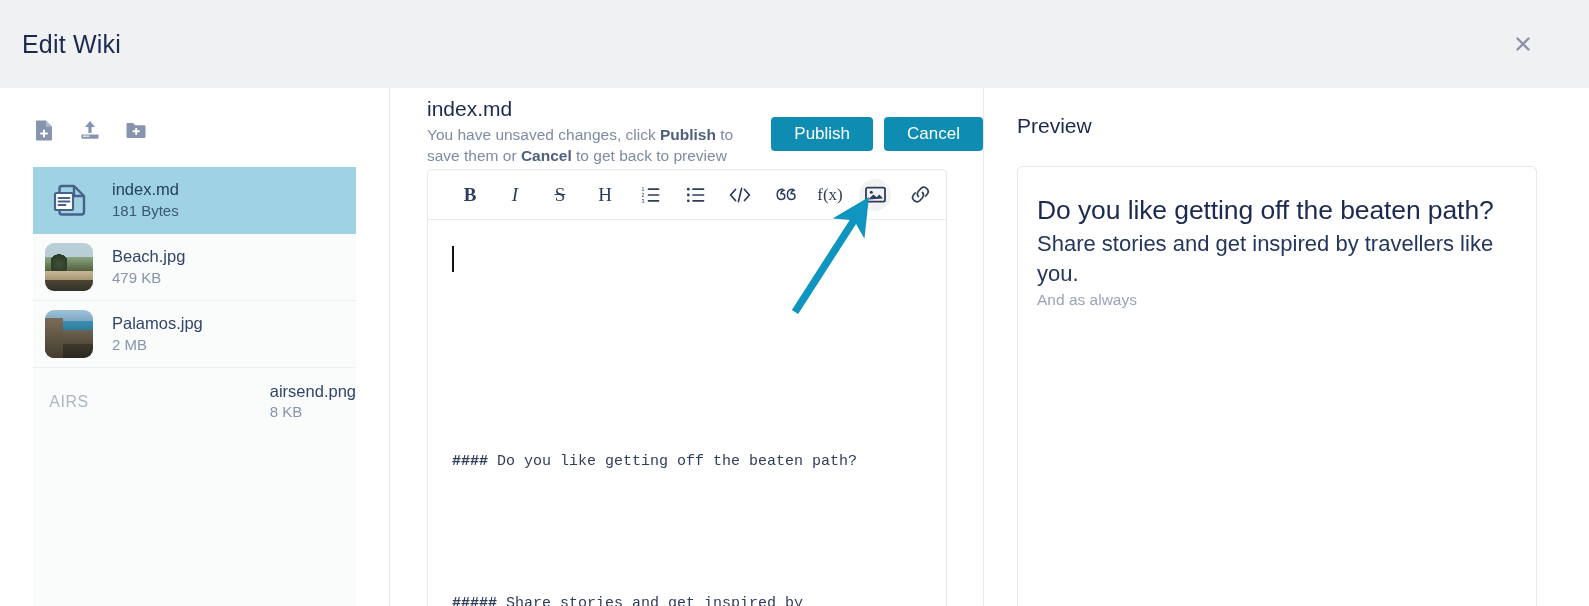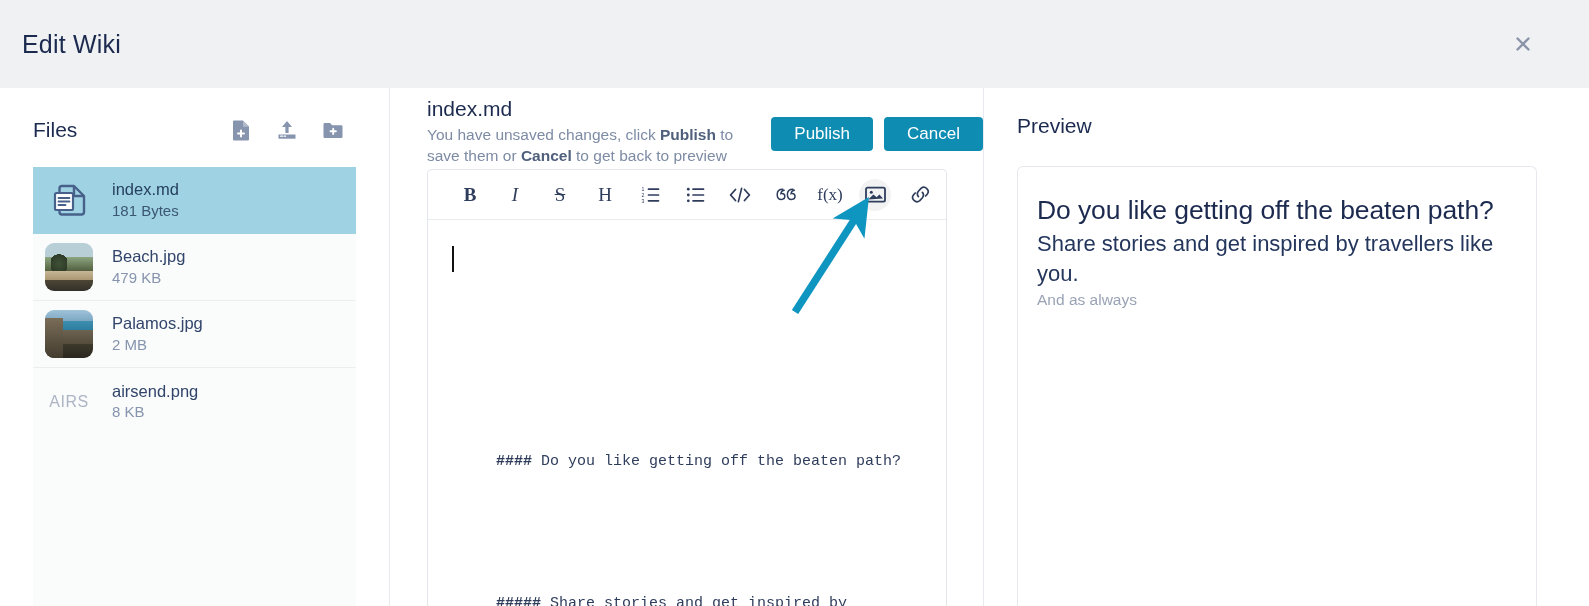--- a/index.html
+++ b/index.html
@@ -392,7 +392,6 @@
     <div class="sidebar">
 
       <div class="files-header">
-        <div class="files-title">Files</div>
         <div class="files-actions">
 
           <div class="icon-btn">

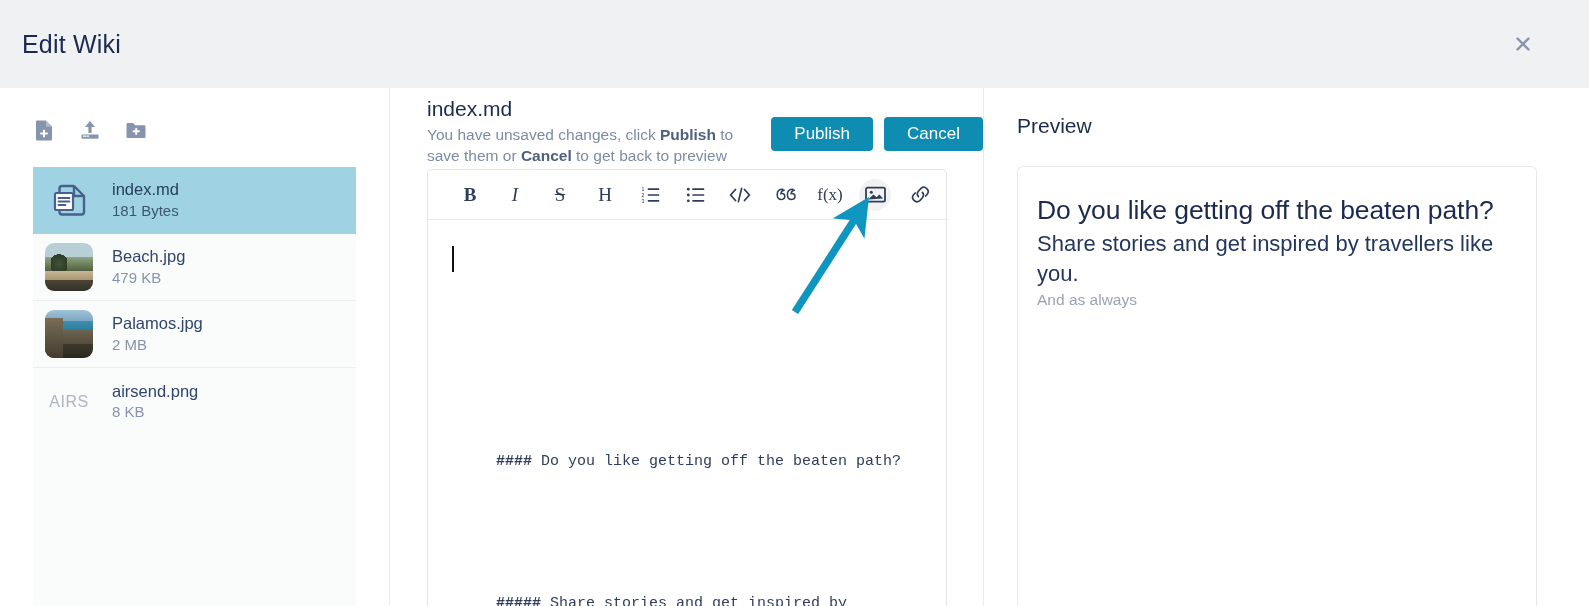--- a/index.html
+++ b/index.html
@@ -118,7 +118,7 @@
     background: #9fd3e3;
     border-bottom-color: transparent;
   }
-  .file-row:last-child { border-bottom: none; }
+  .file-row:last-child { border-bottom: none; justify-content: space-between; }
 
   .file-thumb {
     width: 48px;

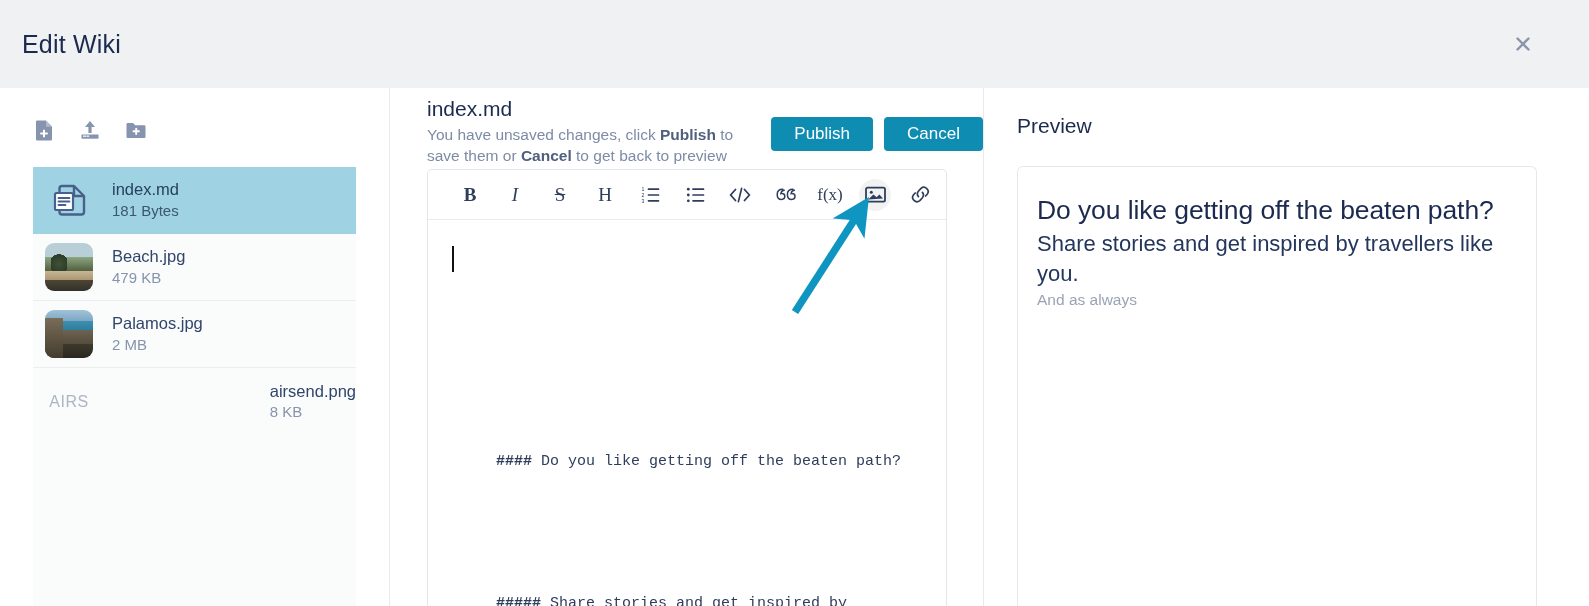--- a/index.html
+++ b/index.html
@@ -304,7 +304,7 @@
     height: 26px;
     background: #111;
   }
-  .md-line { min-height: 23.6px; margin-left: 44px; }
+  .md-line { min-height: 23.6px; }
   .md-hash { color: #2f3d5c; font-weight: bold; }
   .md-head-text { color: #2f3d5c; font-weight: normal; }
 

